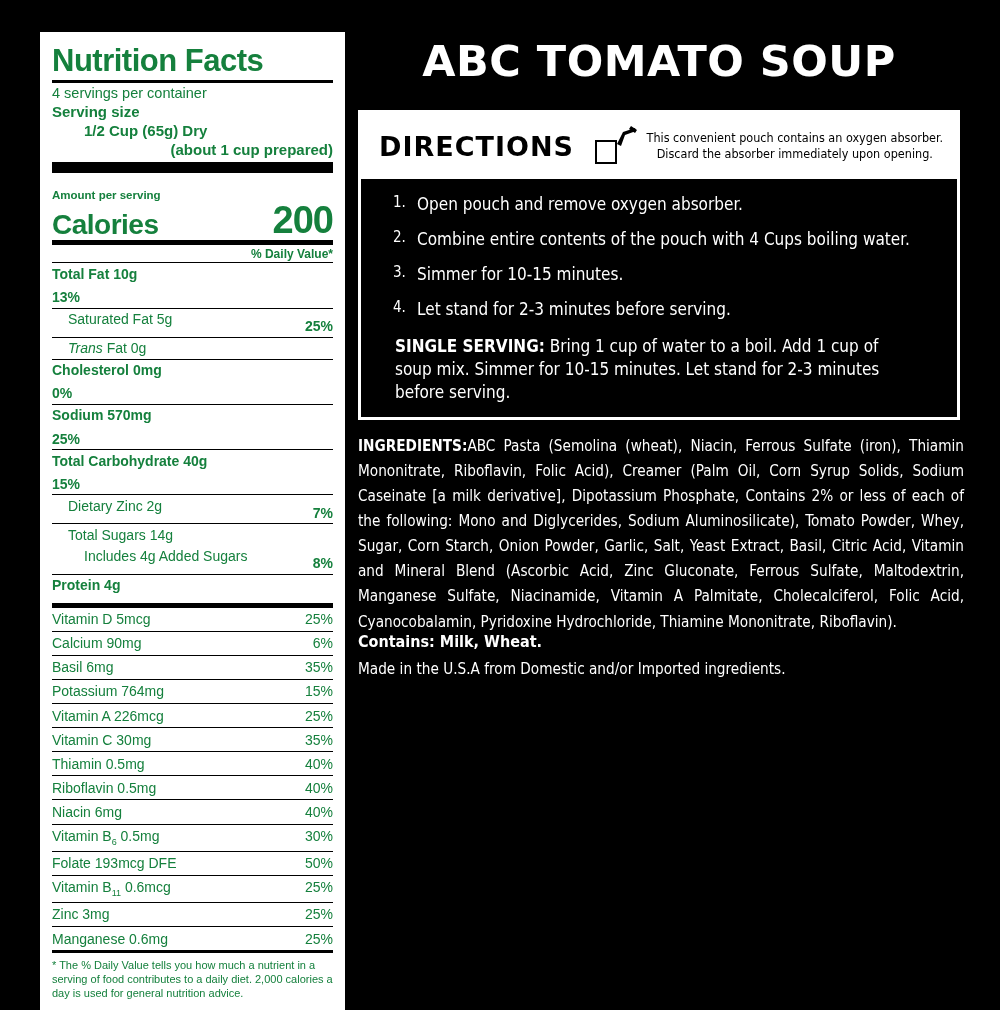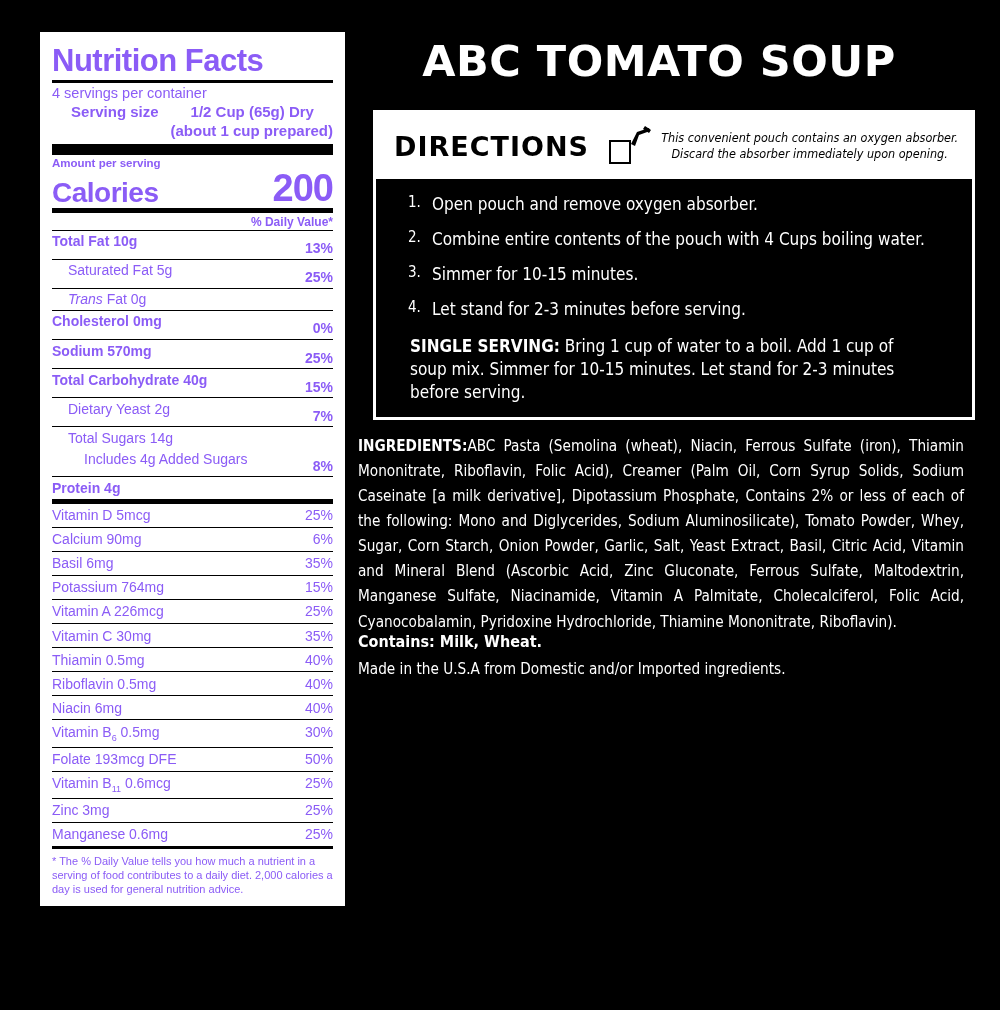--- a/index.html
+++ b/index.html
@@ -29,7 +29,7 @@
     left: 40px; top: 32px;
     width: 305px;
     background: #fff;
-    color: #8b5cf6;
+    color: #15803d;
     padding: 10px 12px 10px 12px;
   }
   .nf-inner {

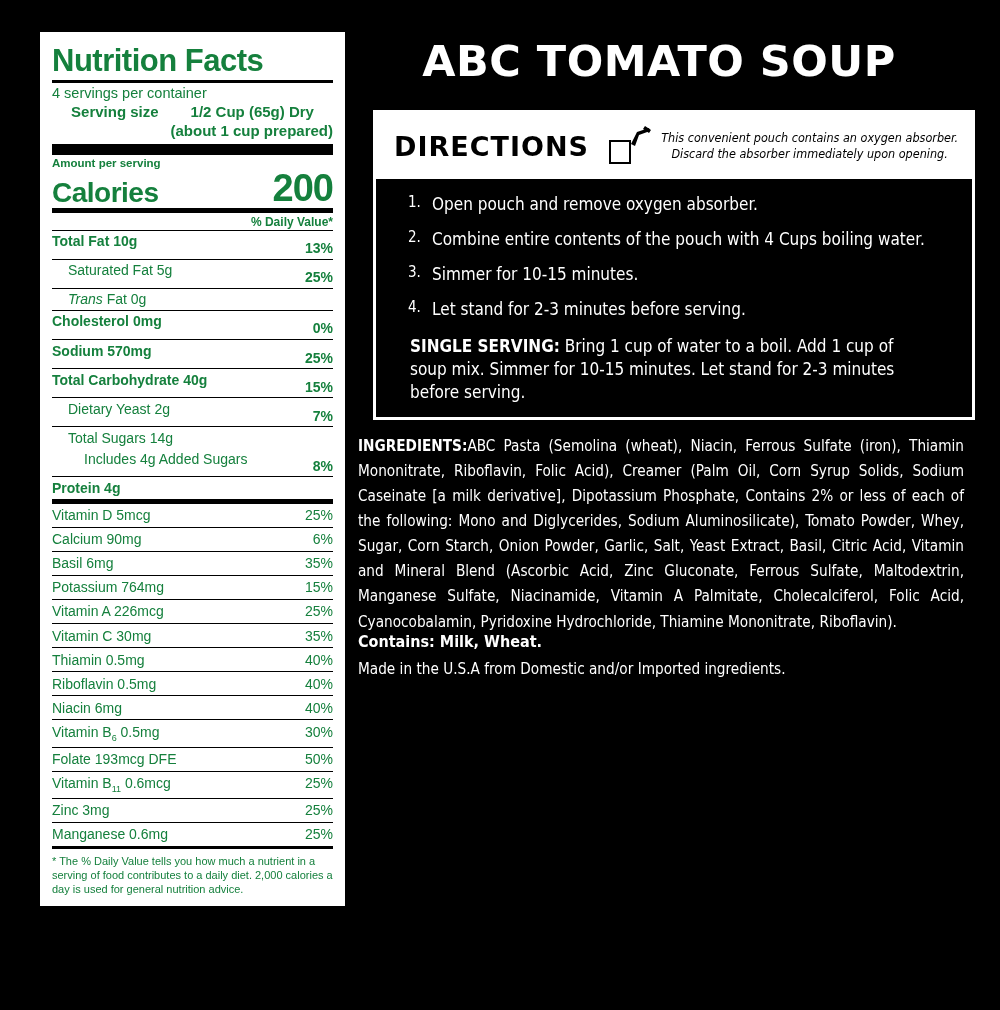--- a/index.html
+++ b/index.html
@@ -57,9 +57,10 @@
     font-size: 15px;
     font-weight: bold;
     display: flex;
-    justify-content: center;
+    justify-content: space-between;
     padding: 0 0 0 0;
     line-height: 1.25;
+    flex-direction: column;
   }
   .nf-servingsize .ss-val { font-weight: bold; margin-left: 32px; }
   .nf-prepared {

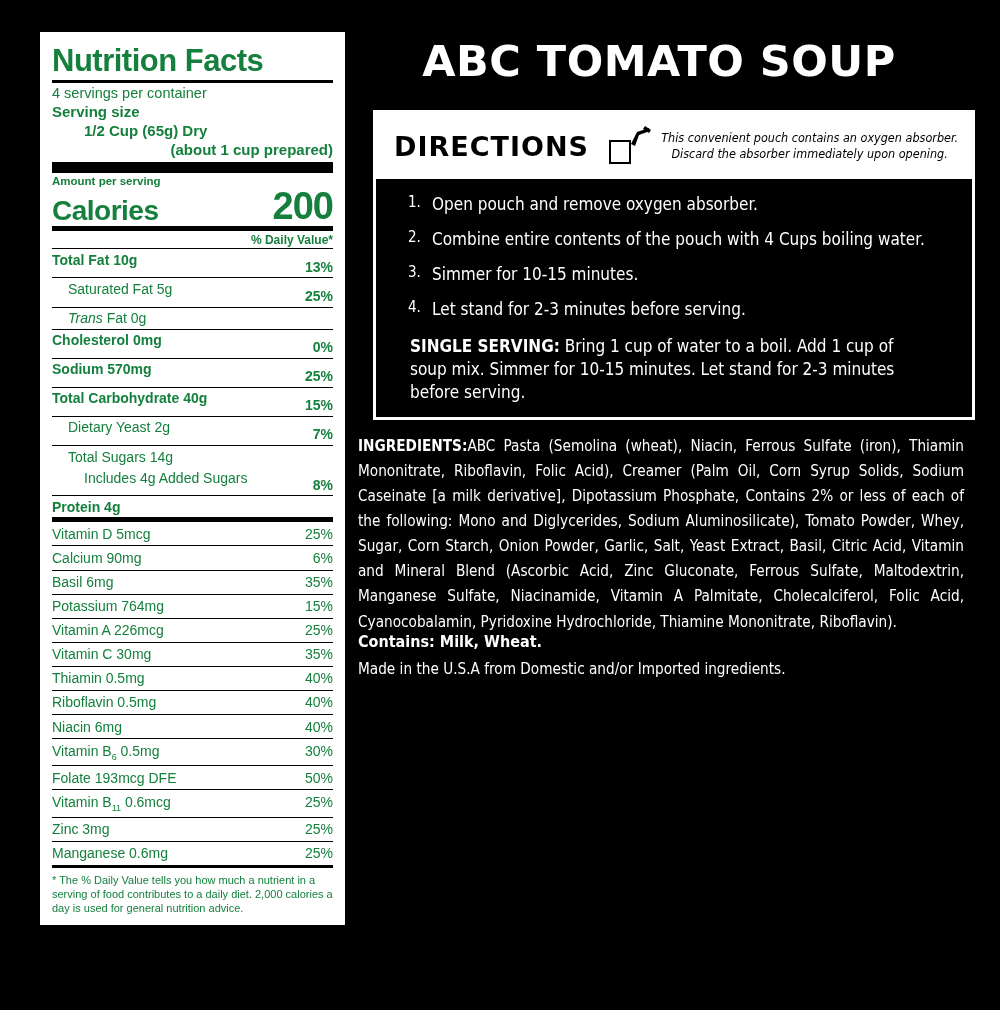--- a/index.html
+++ b/index.html
@@ -144,7 +144,7 @@
 
   .directions-box {
     position: absolute;
-    left: 373px; top: 110px;
+    left: 358px; top: 110px;
     width: 602px; height: 310px;
     border: 3px solid #fff;
     background: #000;

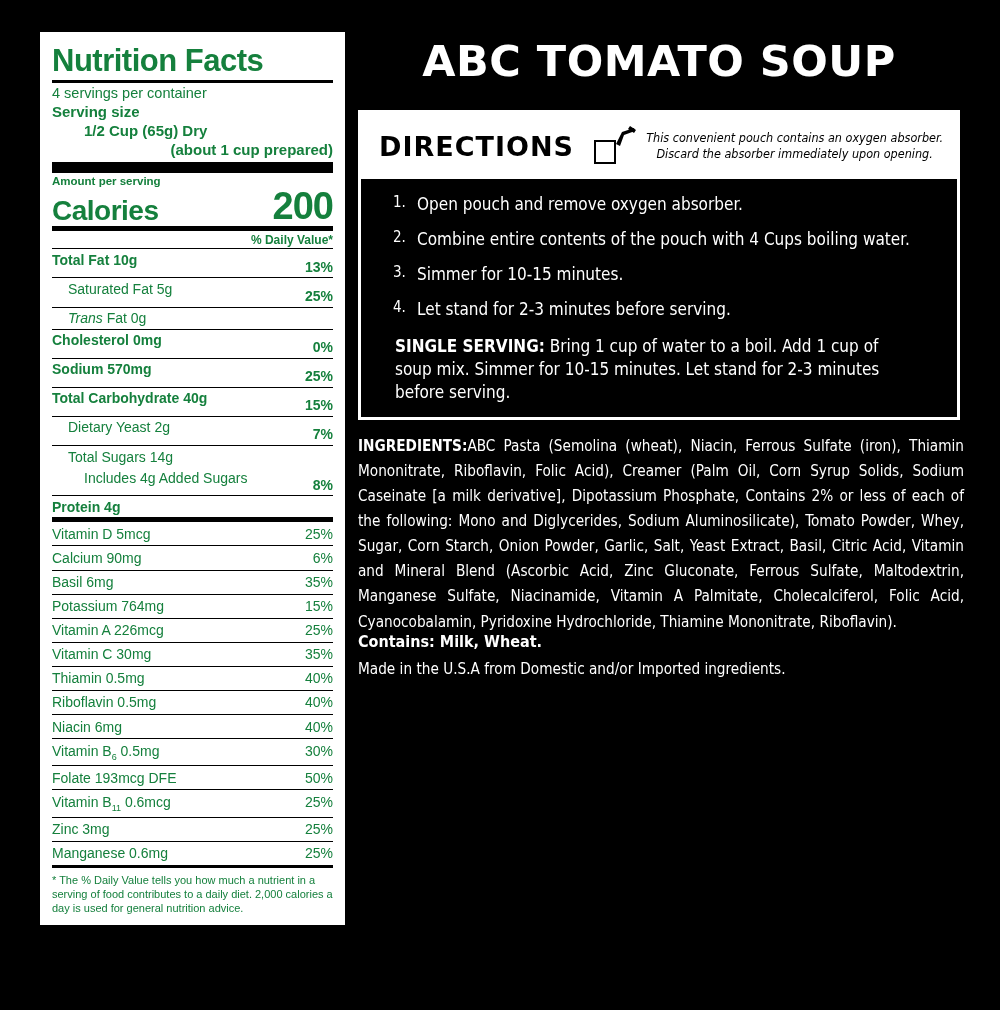--- a/index.html
+++ b/index.html
@@ -169,7 +169,6 @@
     align-items: center;
     gap: 8px;
     max-width: 400px;
-    font-style: italic;
   }
   .absorber-icon { width: 48px; height: 44px; flex: 0 0 48px; }
   .absorber-text {

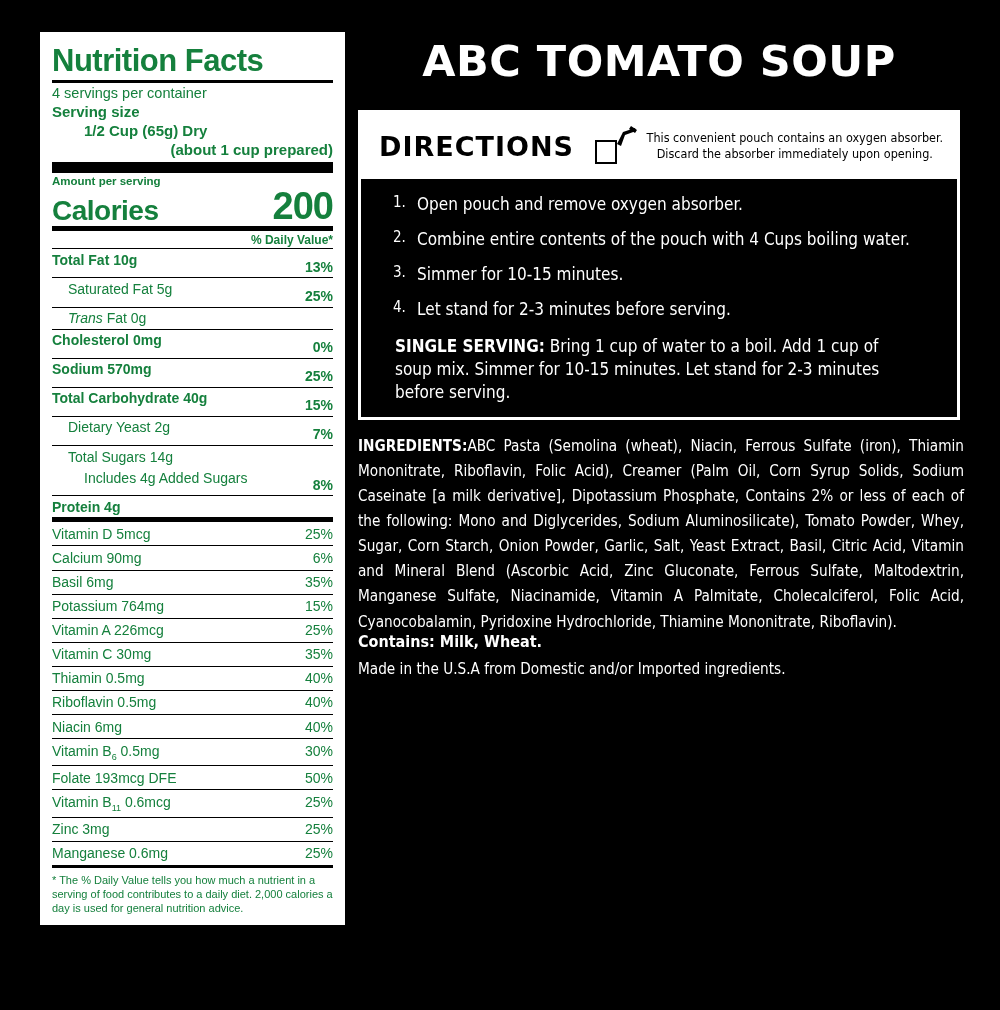--- a/index.html
+++ b/index.html
@@ -74,7 +74,7 @@
   .nf-amount {
     font-size: 11.5px;
     font-weight: bold;
-    padding-top: 2px;
+    padding-top: 16px;
   }
   .cal-row {
     display: flex;

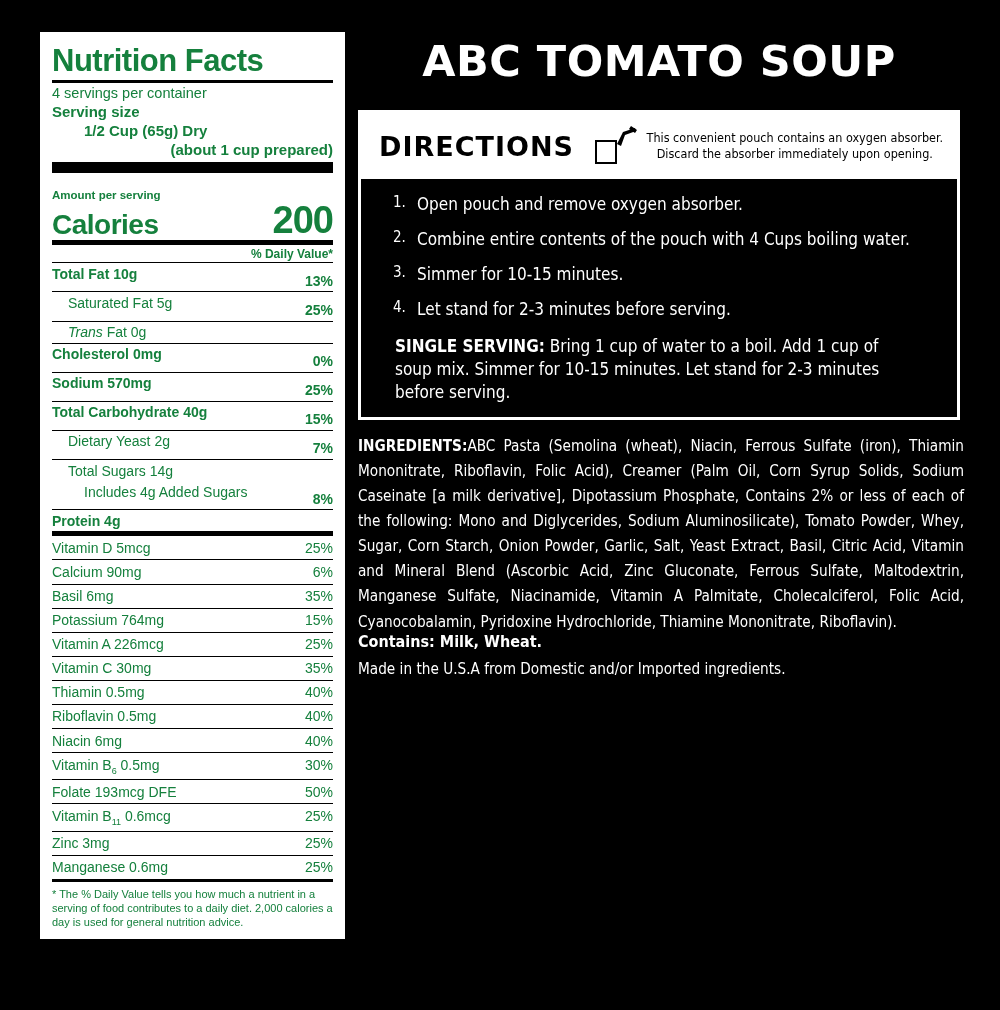--- a/index.html
+++ b/index.html
@@ -111,7 +111,7 @@
   }
   .nf-row .lbl { white-space: nowrap; }
   .nf-row .val { font-weight: bold; margin-top: 7px; }
-  .bold { font-weight: bold; }
+  .bold { font-weight: bold; flex-direction: column; }
   .ind1 { padding-left: 16px; }
   .ind2 { padding-left: 32px; }
 

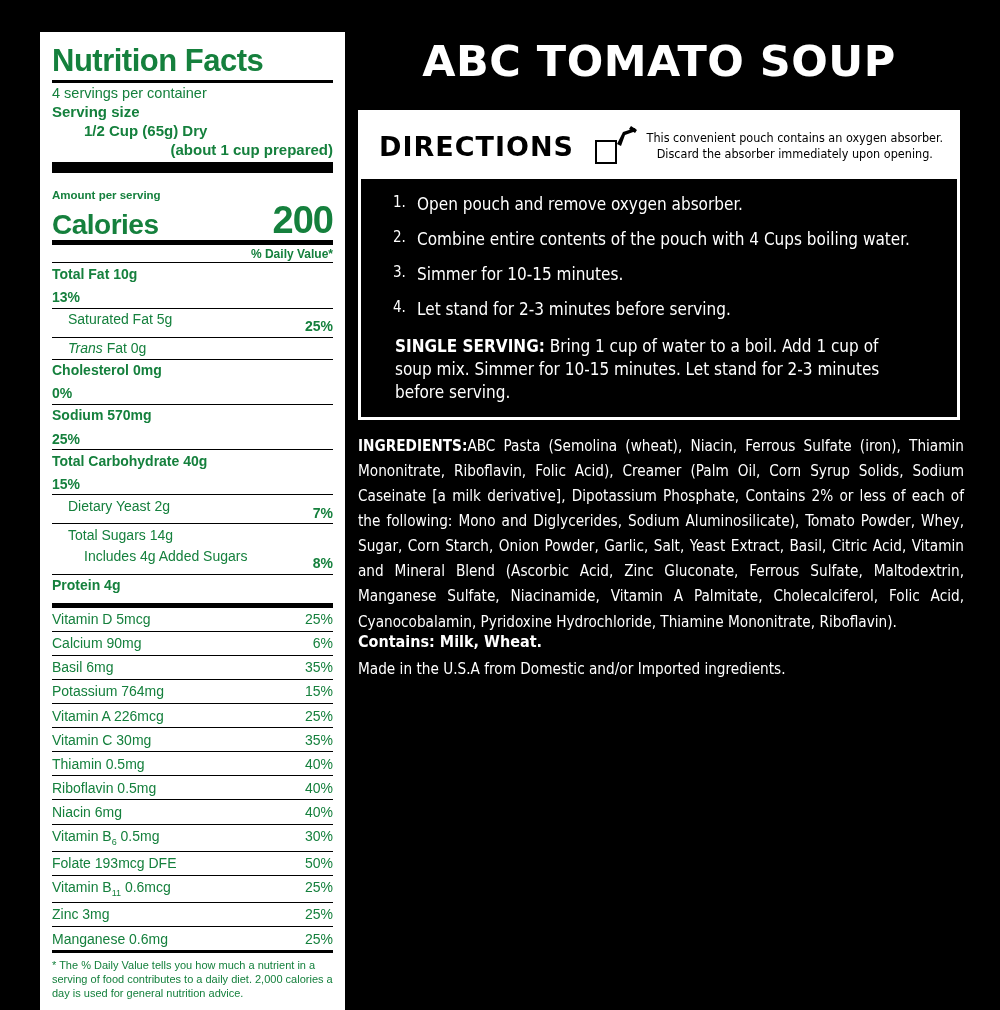--- a/index.html
+++ b/index.html
@@ -288,7 +288,7 @@
       </div>
       <div class="rule-thin"></div>
       <div class="nf-row">
-        <span class="lbl ind1">Dietary Yeast 2g</span>
+        <span class="lbl ind1">Dietary Zinc 2g</span>
         <span class="val">7%</span>
       </div>
       <div class="rule-thin"></div>

